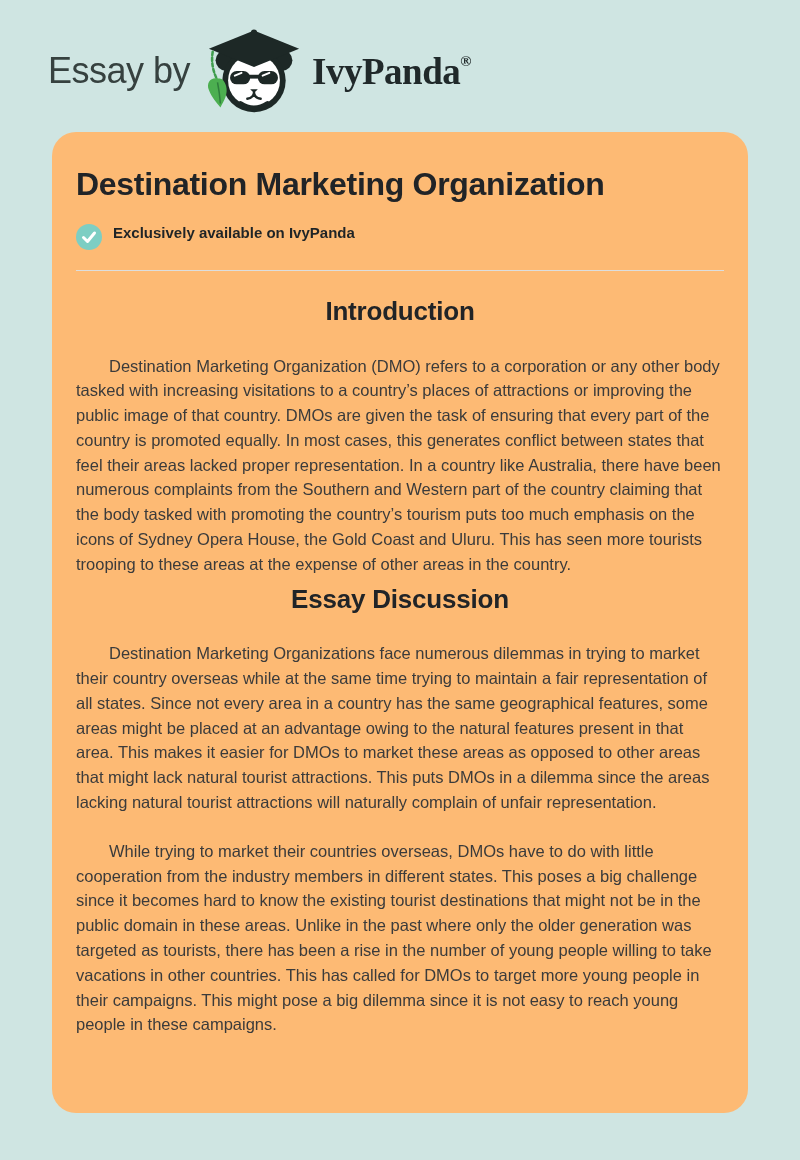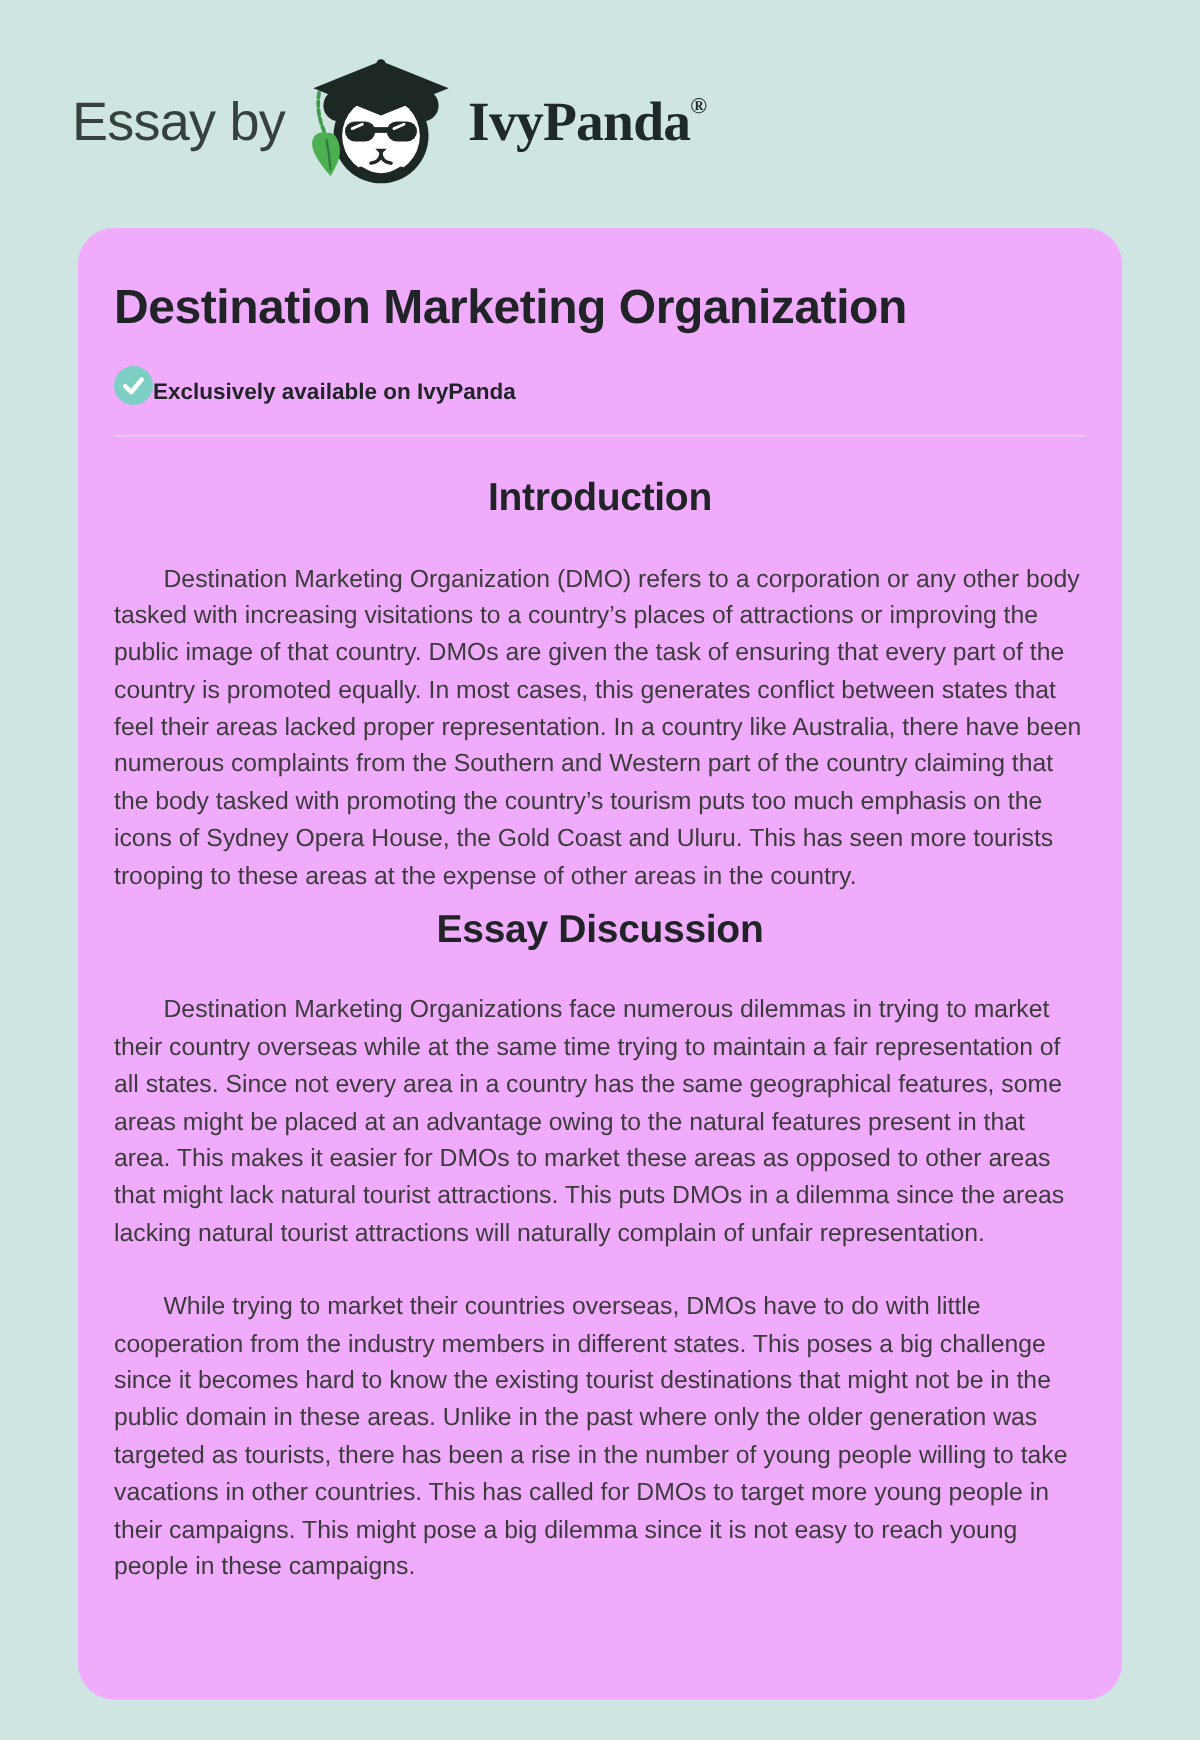--- a/index.html
+++ b/index.html
@@ -14,7 +14,7 @@
 
   
   .header {
-    height: 152px;
+    height: 132px;
     display: flex;
     align-items: center;
     padding: 10px 0 0 48px;

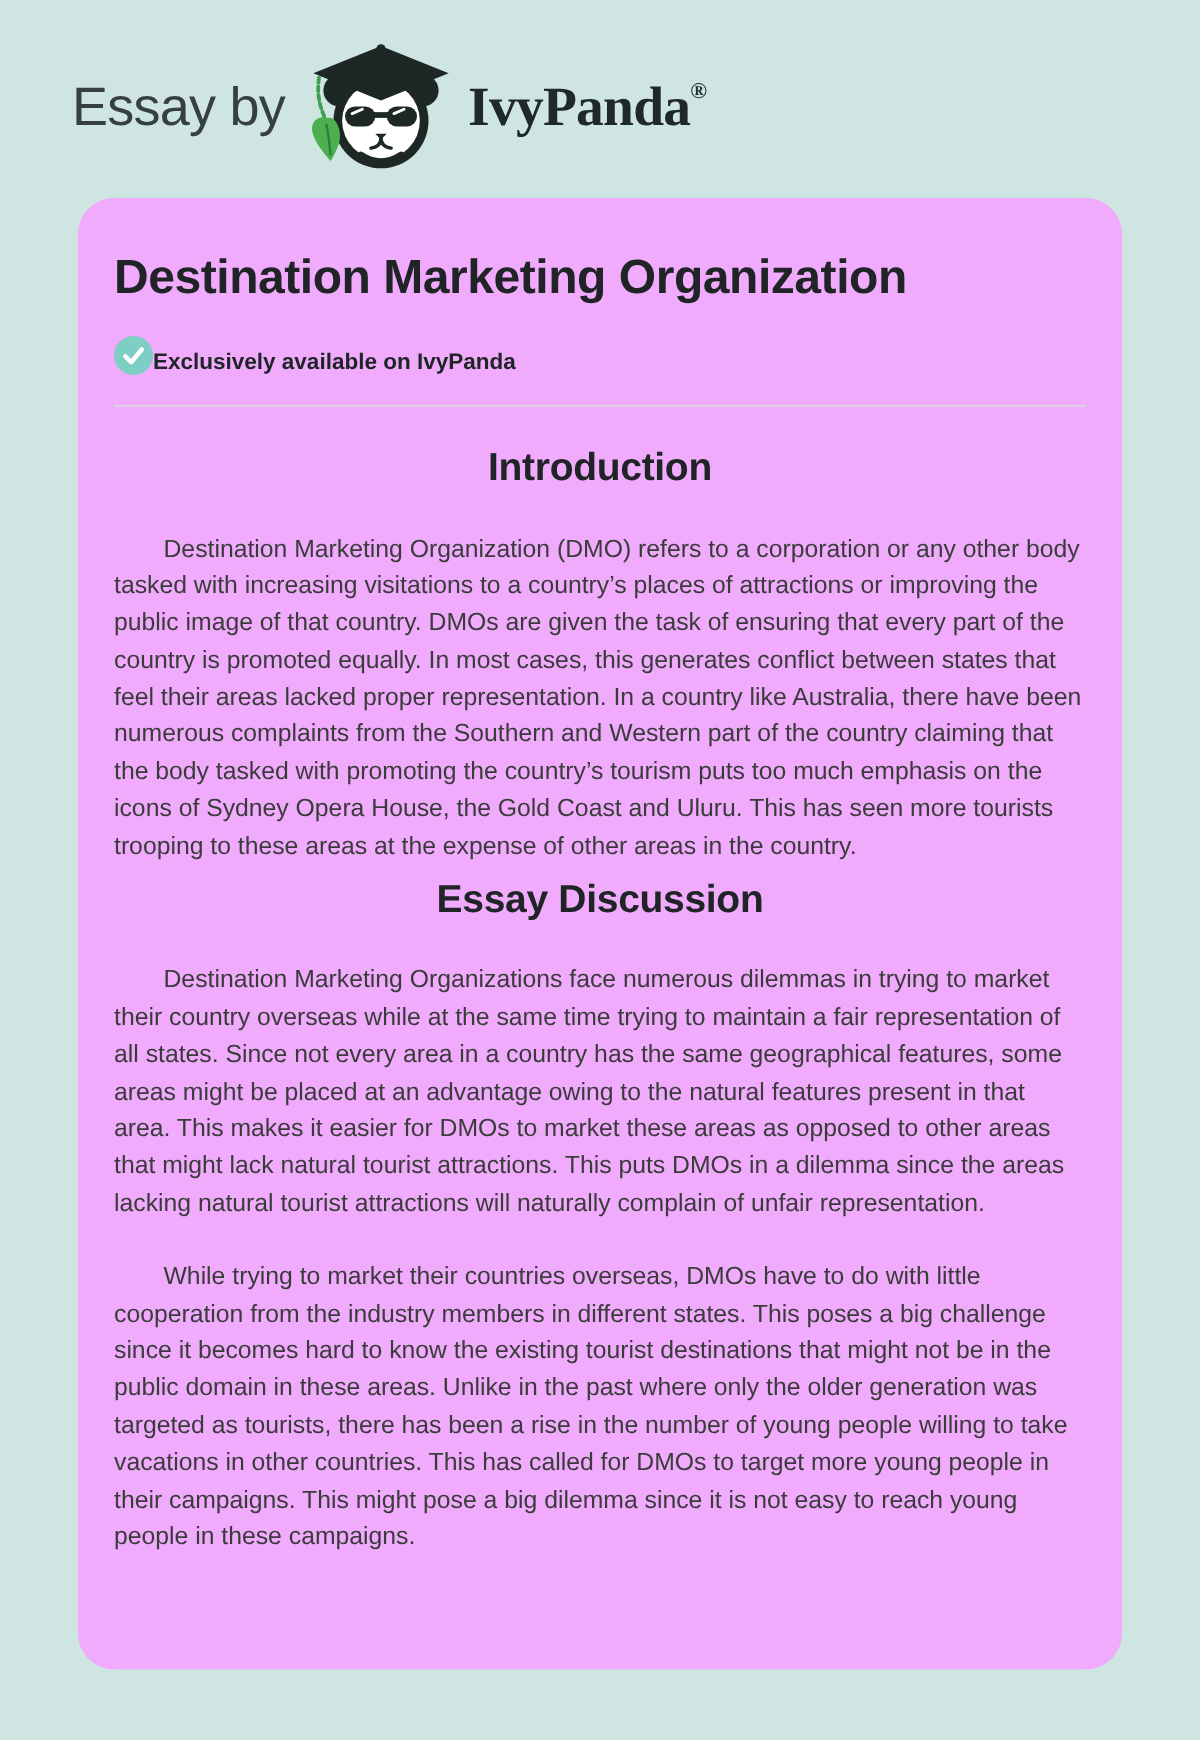--- a/index.html
+++ b/index.html
@@ -49,7 +49,7 @@
   
   .card {
     margin: 0 52px;
-    background: #f0abfc;
+    background: #fdba74;
     border-radius: 24px;
     padding: 32px 24px 76px;
     min-height: 980px;

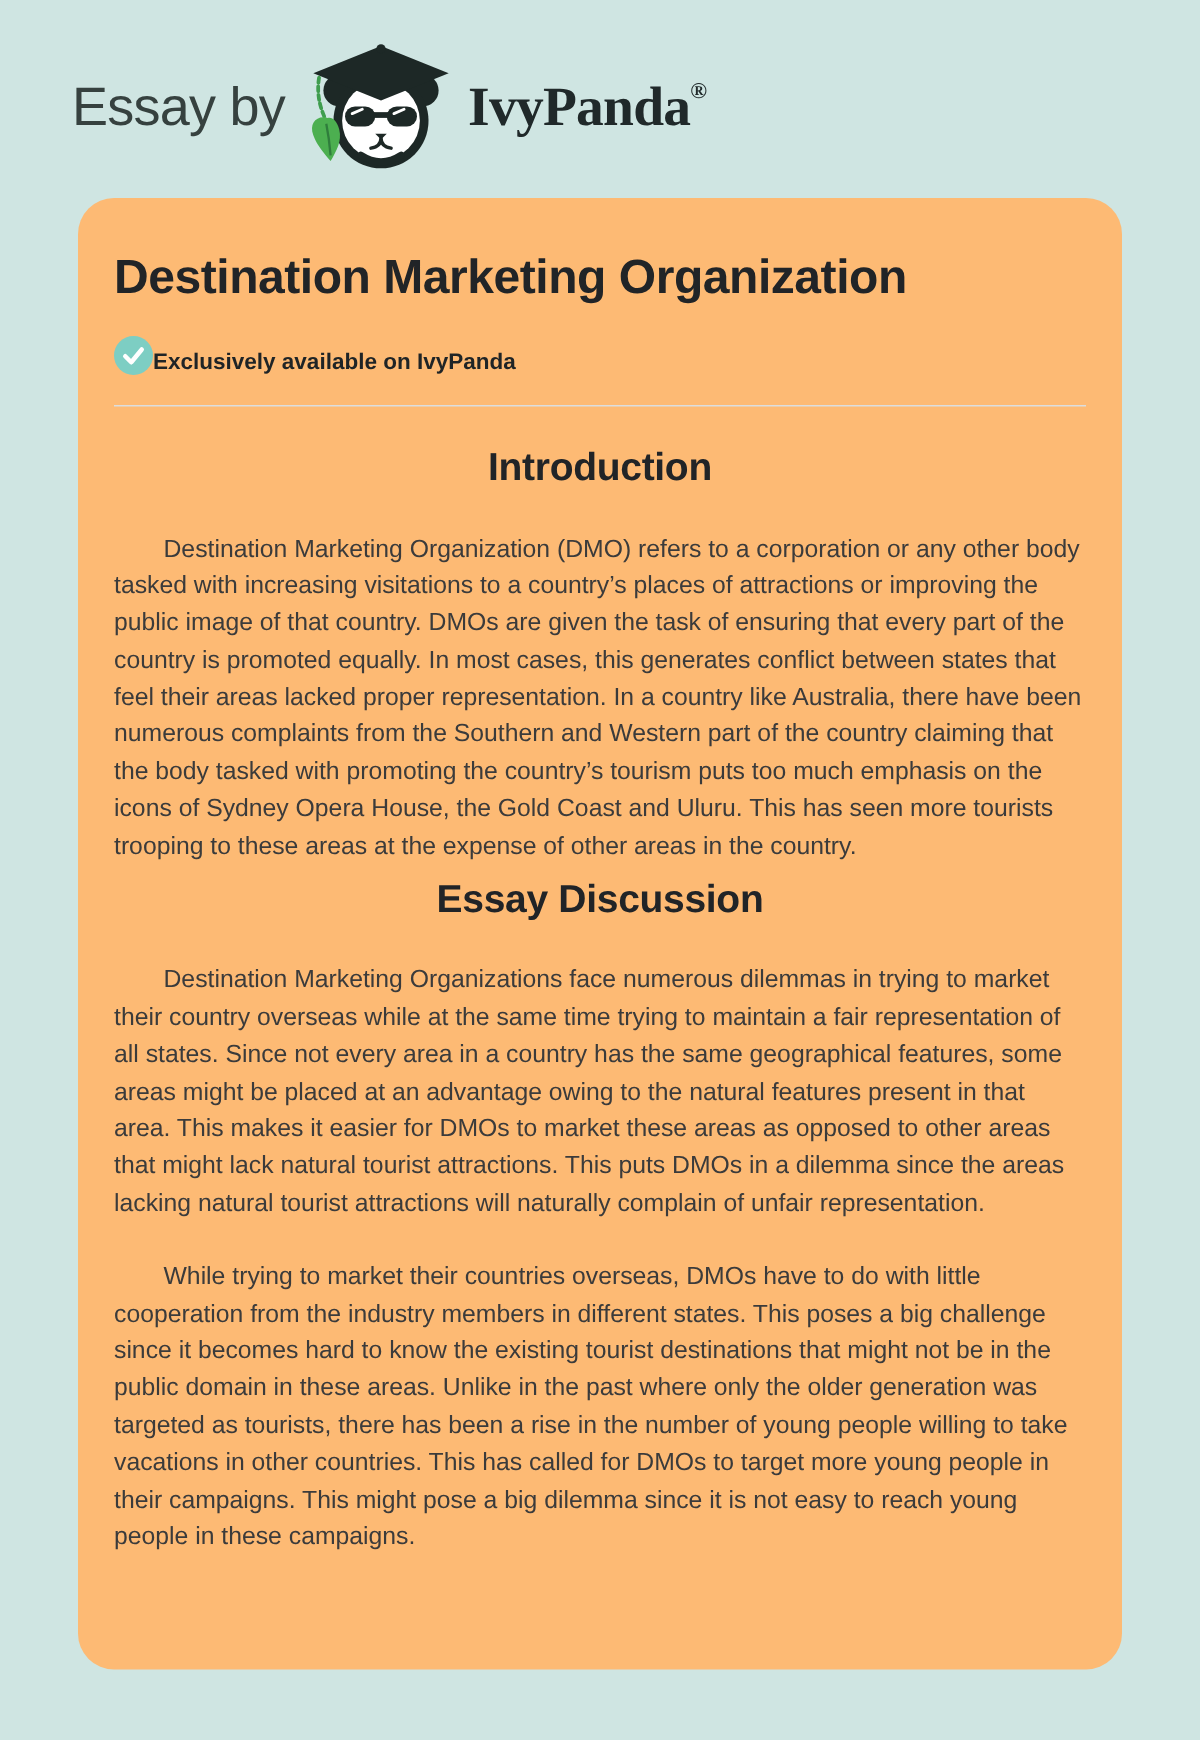--- a/index.html
+++ b/index.html
@@ -63,7 +63,8 @@
   }
   .badge-row {
     display: flex;
-    align-items: flex-end;
+    align-items: flex-start;
+    gap: 11px;
     margin: 0 0 20px;
   }
   .badge-circle {

